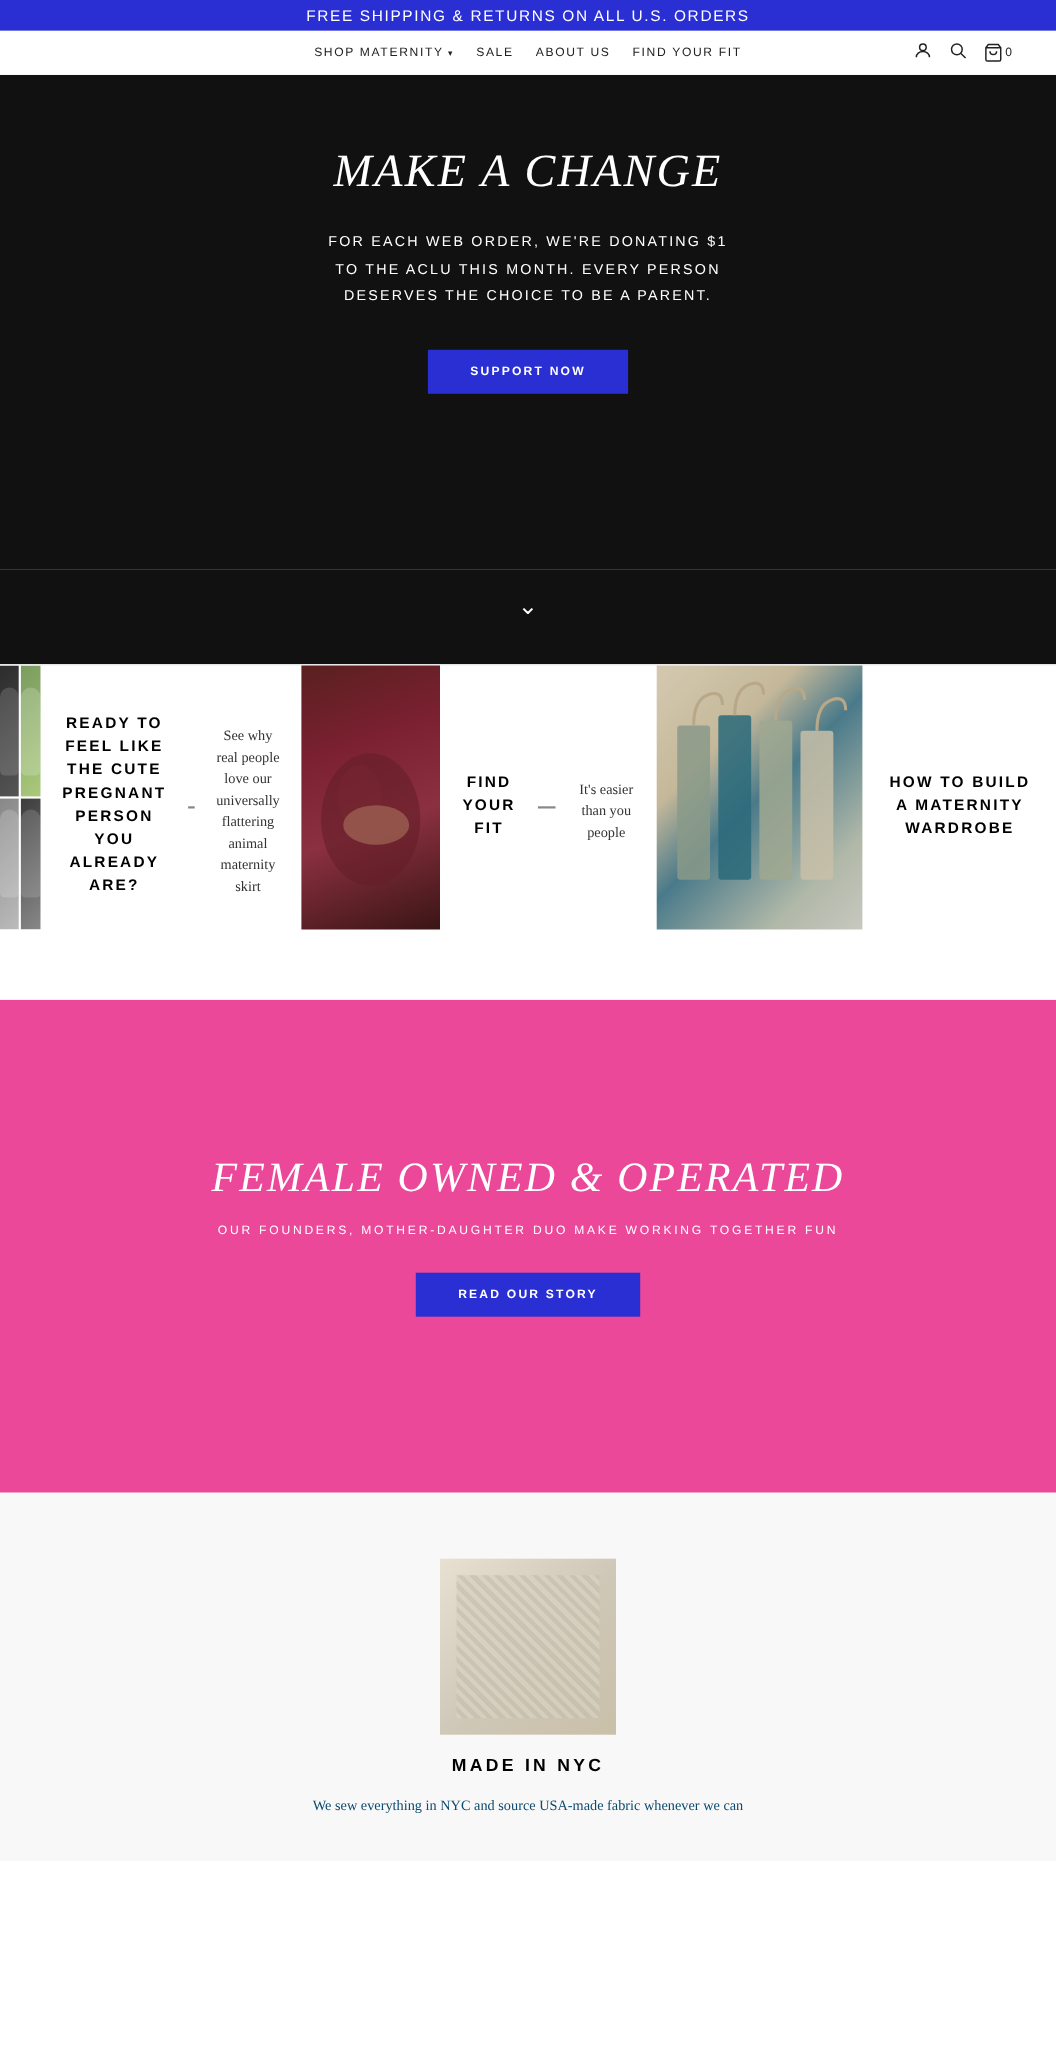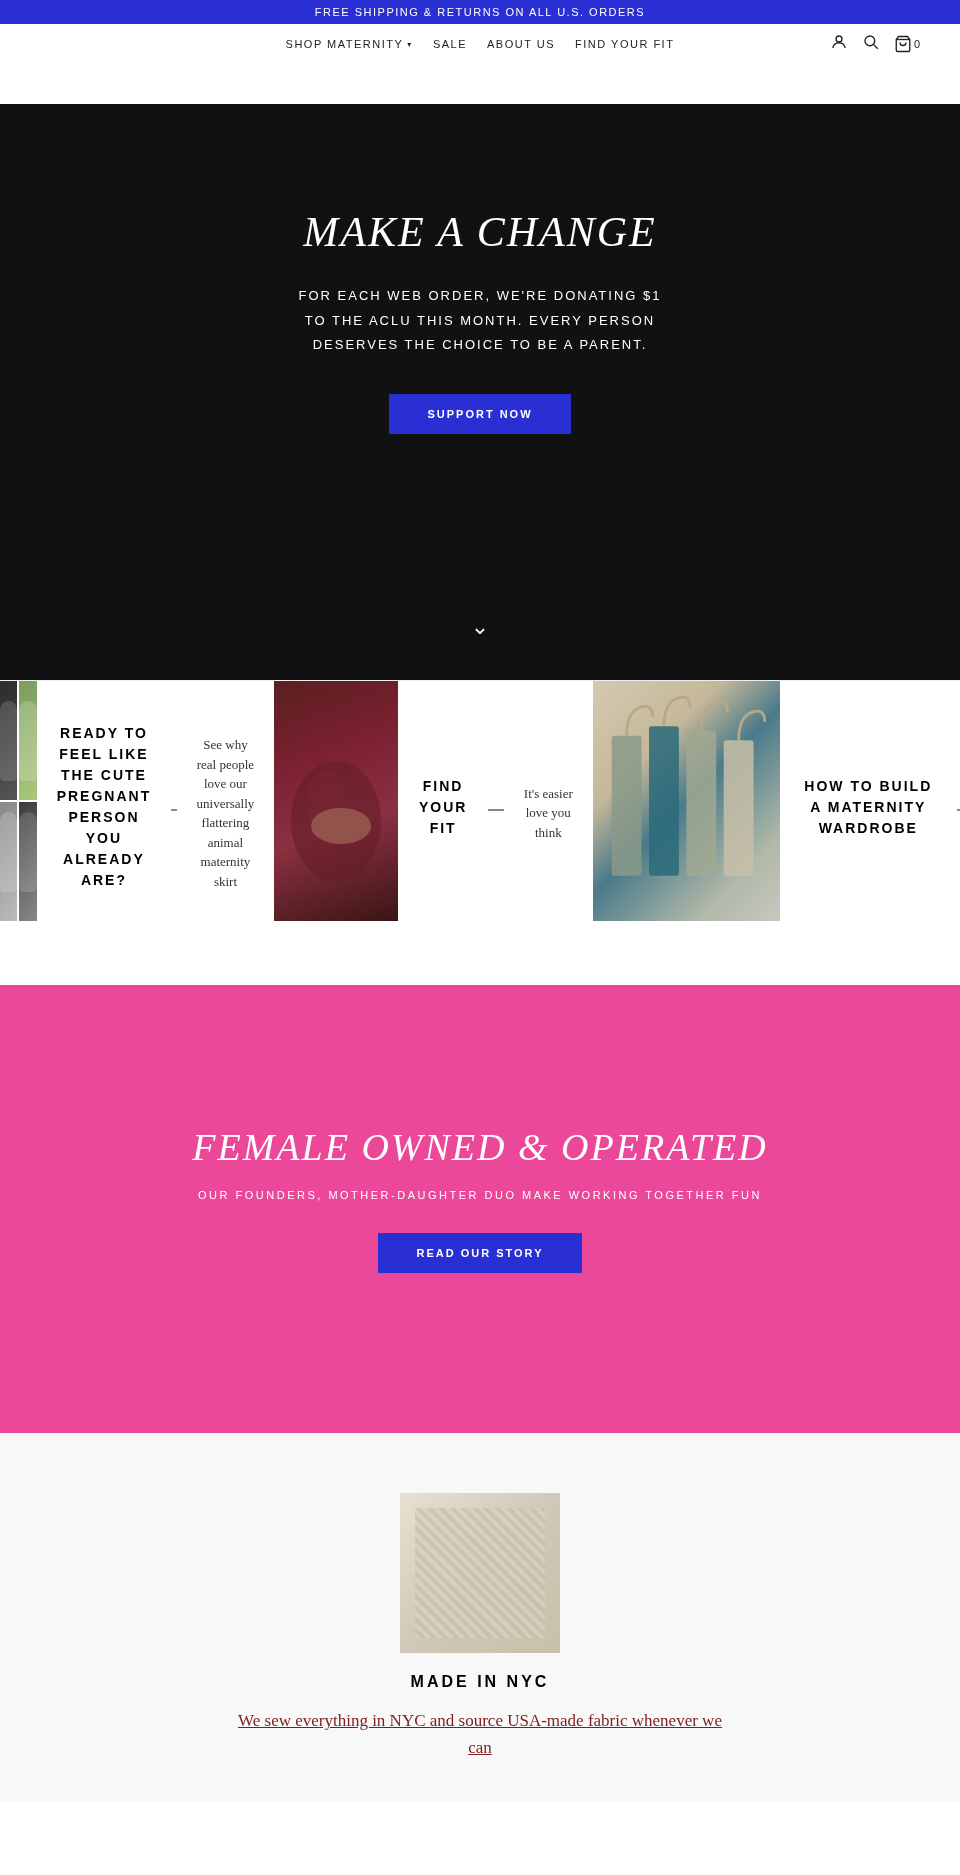--- a/index.html
+++ b/index.html
@@ -11,7 +11,7 @@
       color: #fff;
       text-align: center;
       padding: 6px 0;
-      font-size: 11px;
+      font-size: 14px;
       letter-spacing: 1.5px;
       font-family: 'Arial', sans-serif;
     }

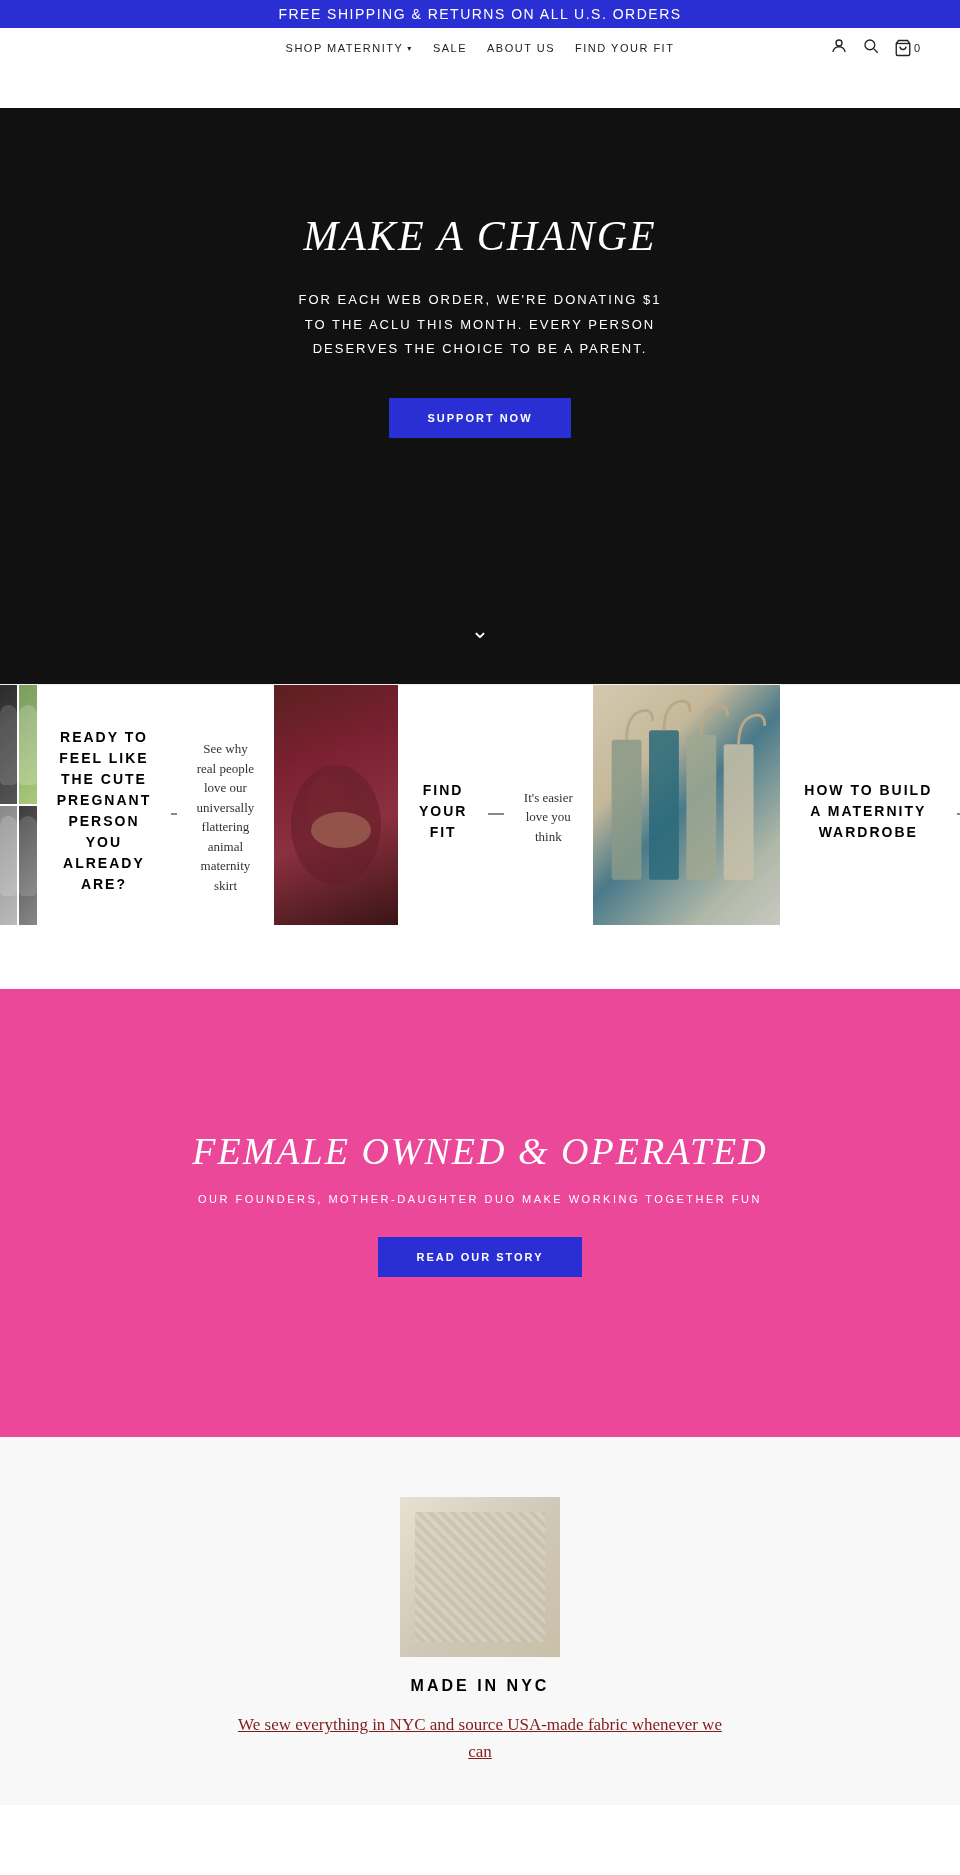--- a/index.html
+++ b/index.html
@@ -64,11 +64,10 @@
       background: #111;
       color: #fff;
       text-align: center;
-      padding: 104px 40px 160px;
+      padding: 64px 40px 160px;
       display: flex;
       flex-direction: column;
       align-items: center;
-      margin-top: 40px;
     }
     .hero-title {
       font-size: 42px;

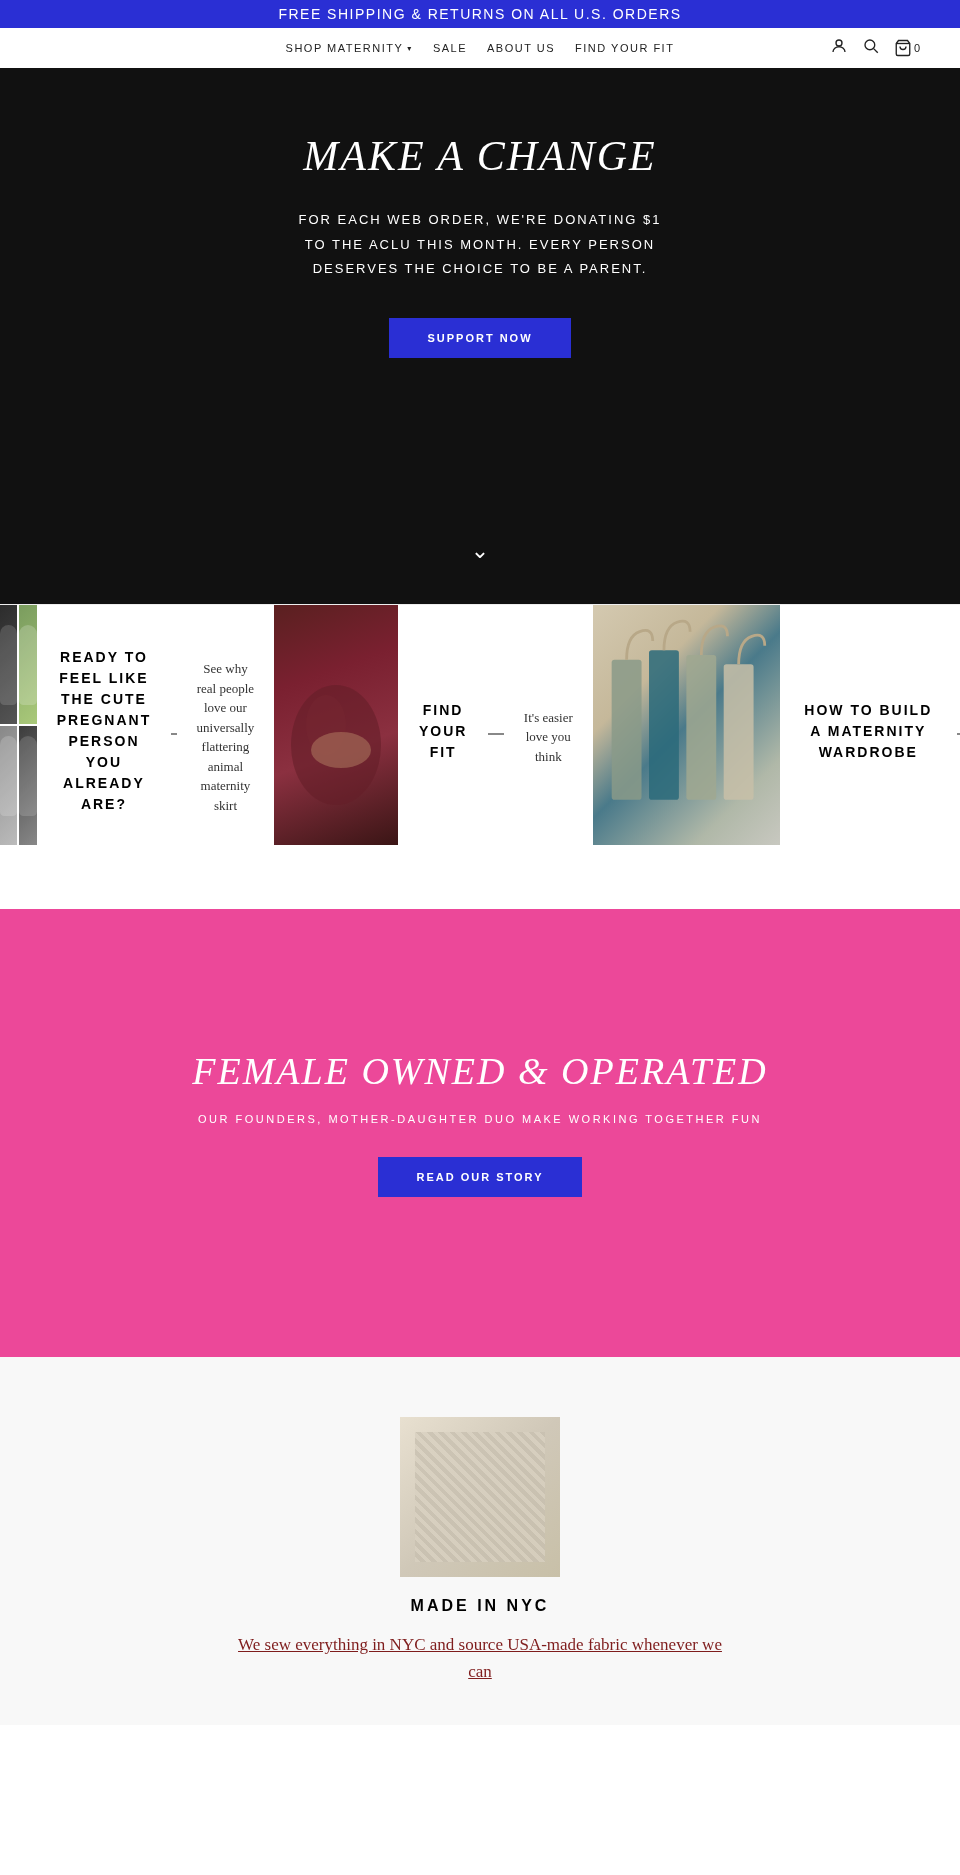--- a/index.html
+++ b/index.html
@@ -377,7 +377,7 @@
     </div>
     <h3 class="card-title">FIND YOUR FIT</h3>
     <div class="card-divider"></div>
-    <p class="card-subtitle">It's easier love you think</p>
+    <p class="card-subtitle">It's easier than you people</p>
   </div>
 
   <div class="card">

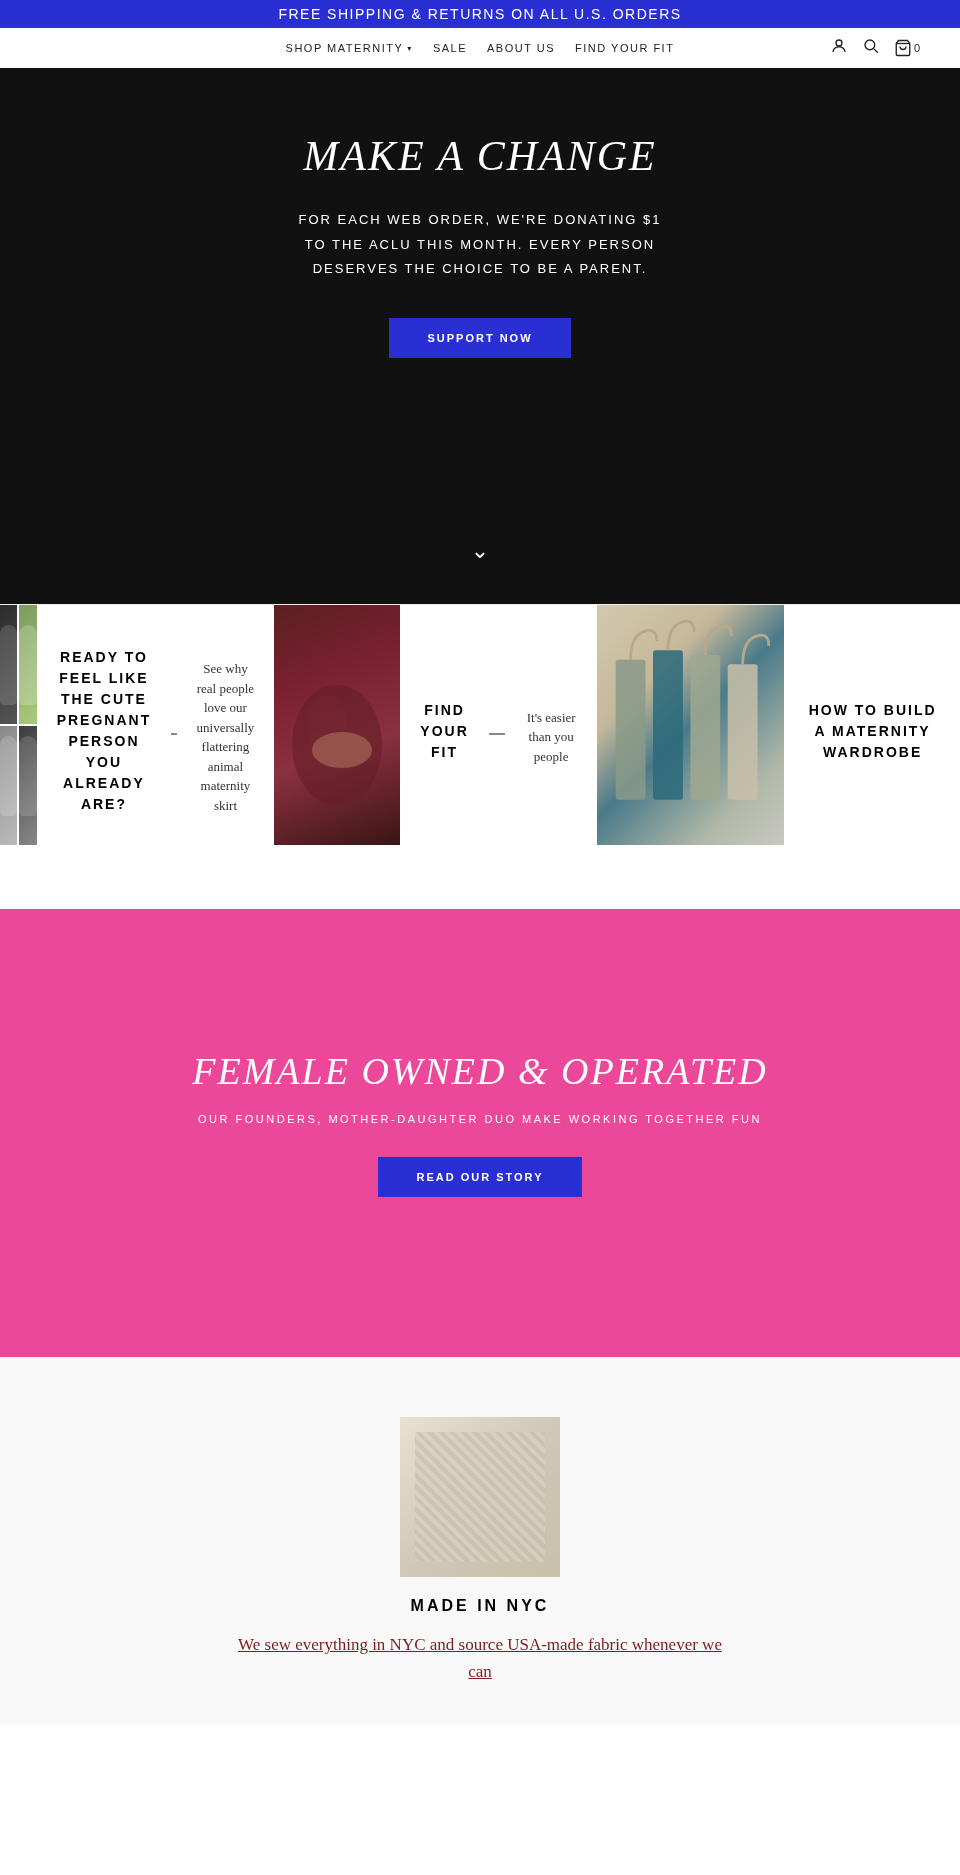--- a/index.html
+++ b/index.html
@@ -254,12 +254,11 @@
       margin-bottom: 16px;
     }
     .nyc-text {
-      font-size: 17px;
-      color: #7f1d1d;
+      font-size: 13px;
+      color: #0c4a6e;
       font-family: 'Georgia', serif;
       max-width: 500px;
       line-height: 1.6;
-      text-decoration: underline;
     }
 
     

